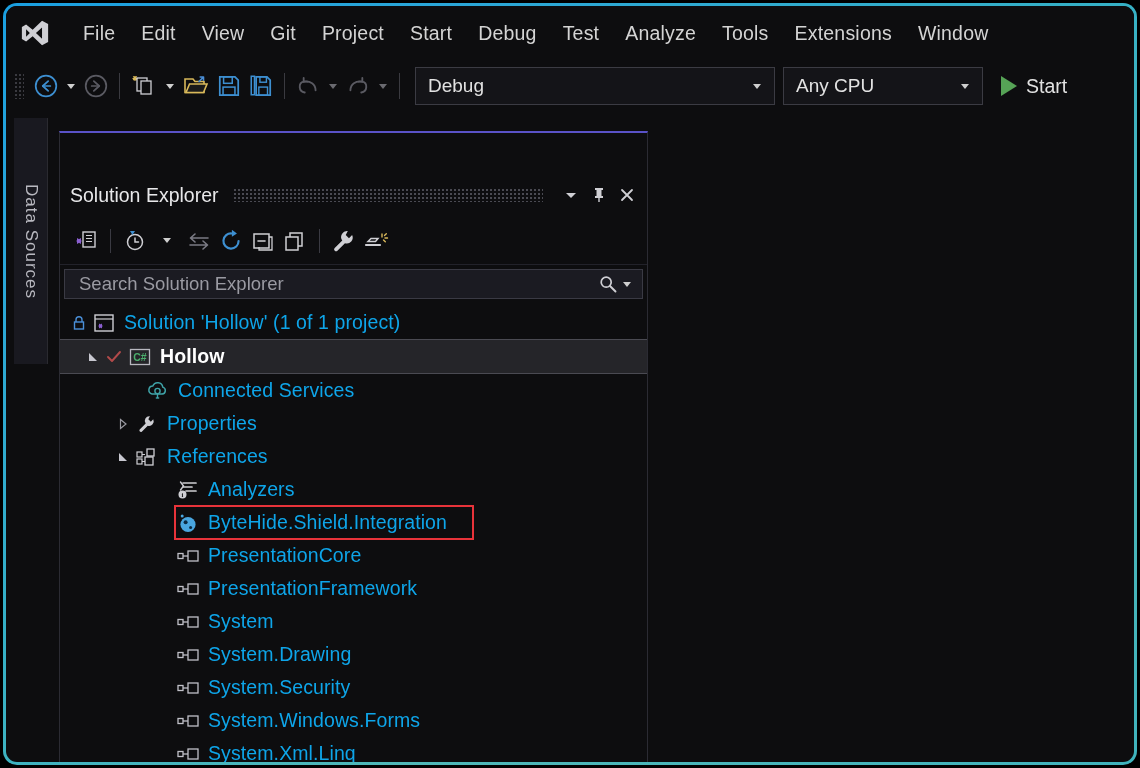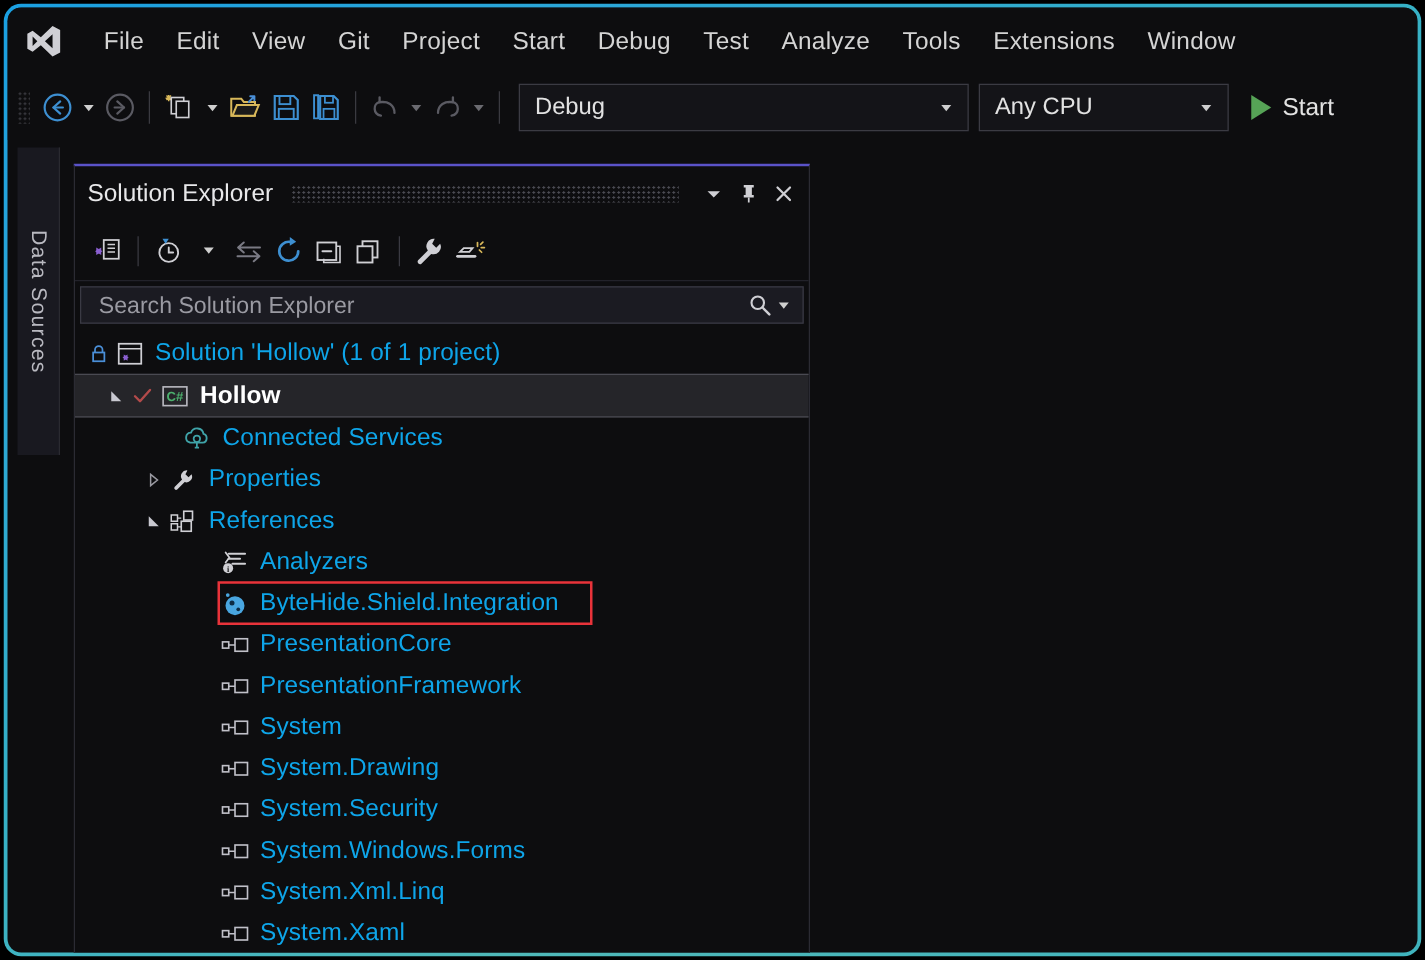--- a/index.html
+++ b/index.html
@@ -161,6 +161,7 @@
     height: 44px;
     display: flex; align-items: center;
     padding: 0 6px 0 10px;
+    margin-top: 40px;
   }
   #sol-title {
     color: #e8e8ea;

